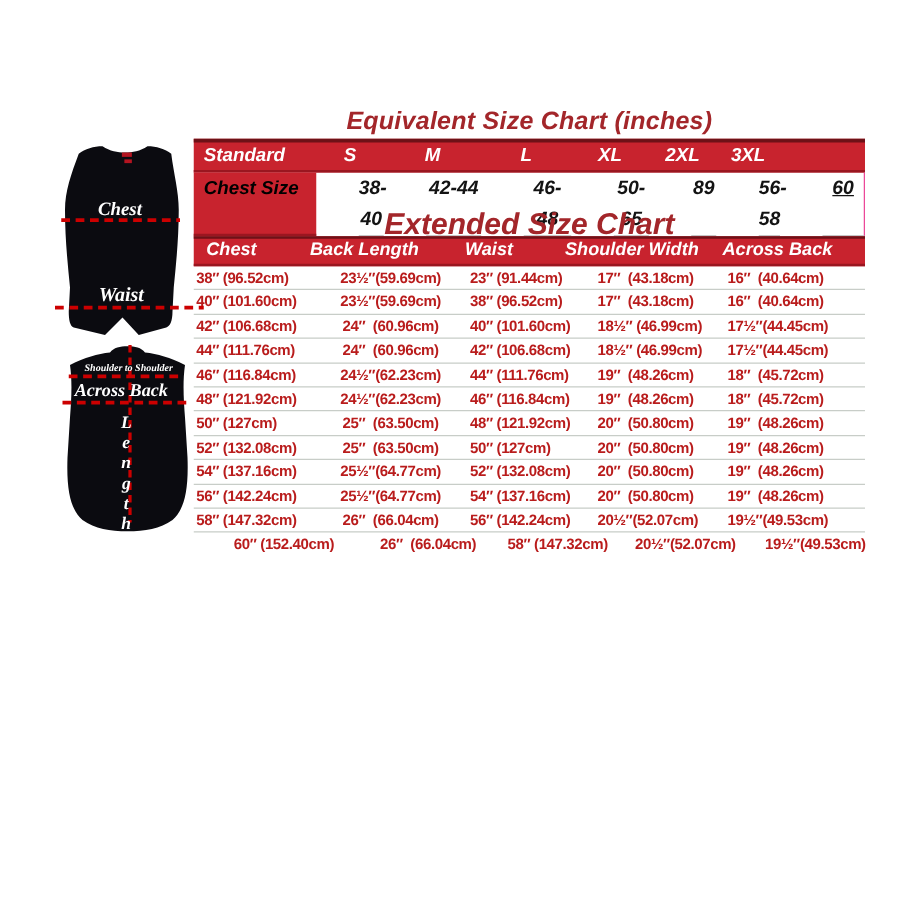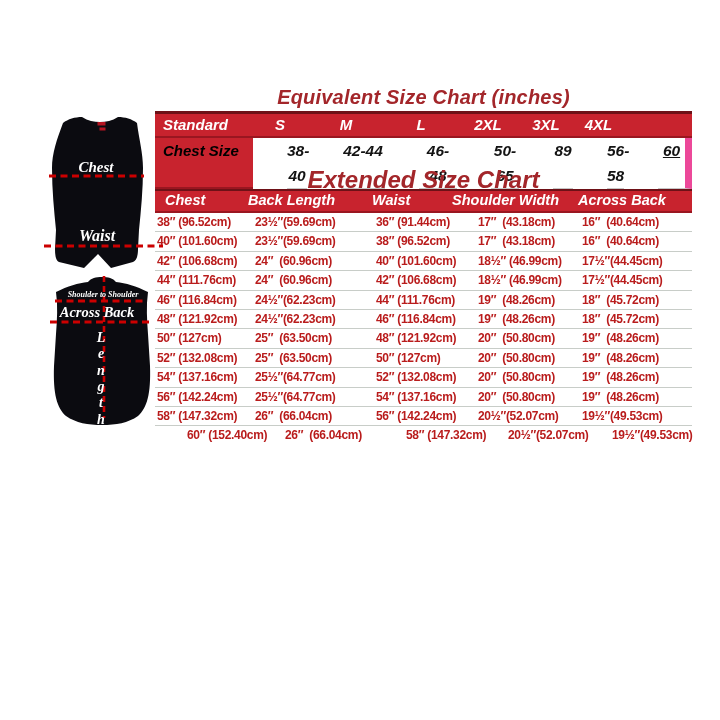--- a/index.html
+++ b/index.html
@@ -121,6 +121,7 @@
     <div class="t1-cell">S</div>
         <div class="t1-cell">M</div>
         <div class="t1-cell">L</div>
+        <div class="t1-cell">XL</div>
         <div class="t1-cell">2XL</div>
         <div class="t1-cell">3XL</div>
         <div class="t1-cell">4XL</div>

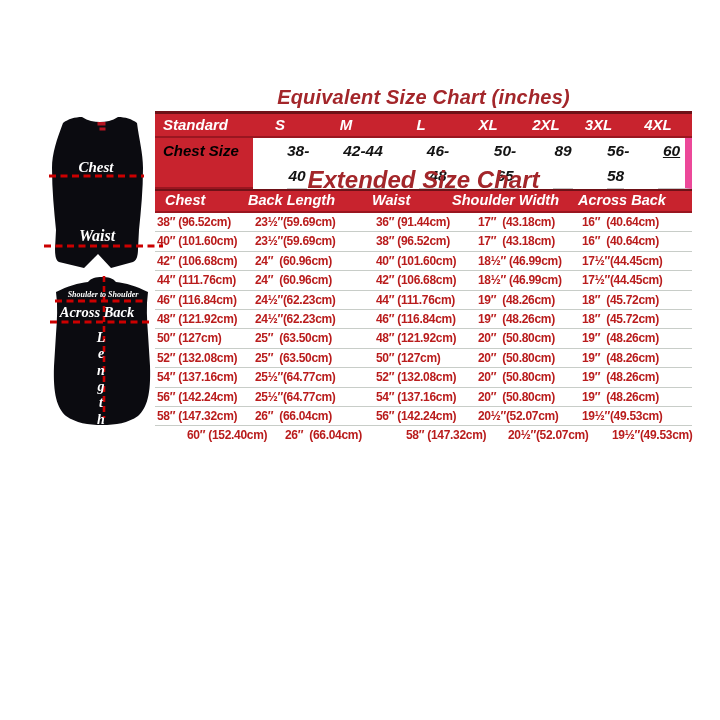--- a/index.html
+++ b/index.html
@@ -124,7 +124,6 @@
         <div class="t1-cell">XL</div>
         <div class="t1-cell">2XL</div>
         <div class="t1-cell">3XL</div>
-        <div class="t1-cell">4XL</div>
       </div>
     <div class="t1-row t1-vals" id="t1-row-values">
       <div class="t1-label">Chest Size</div>

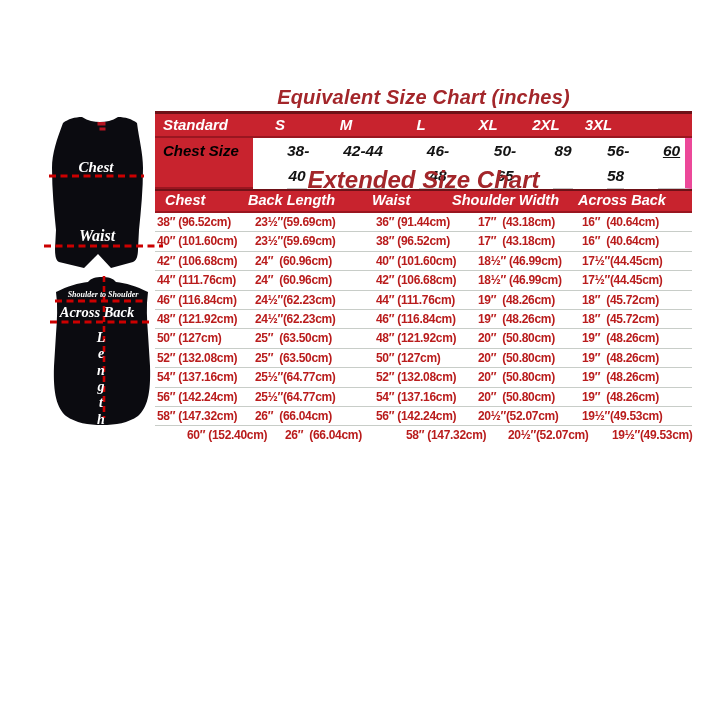--- a/index.html
+++ b/index.html
@@ -36,7 +36,7 @@
   .t1-vals .t1-label{background:var(--red);color:#000000;font-size:15px;border-bottom:2px solid var(--red-mid);box-sizing:border-box;}
   .t1-cell{text-align:center;}
   .t1-vals .t1-cell{border-bottom:1px solid #c6c6c6;box-sizing:border-box;margin-left:34px;}
-  .t1-vals .t1-cell:last-child{border-right:7px solid #ec4899;text-decoration:underline;}
+  .t1-vals .t1-cell:last-child{border-right:1px solid #ec4899;text-decoration:underline;}
   
   .t2-head{
     position:absolute;left:155px;top:189px;width:537px;height:24px;

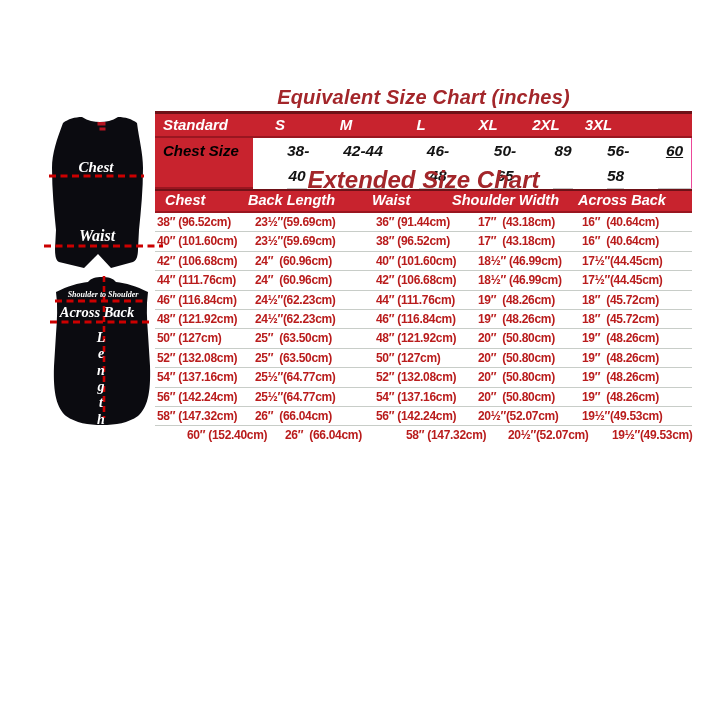--- a/index.html
+++ b/index.html
@@ -59,7 +59,7 @@
   }
   .t2-row:last-child{border-bottom:none;margin-left:30px;}
   .t2-row > :nth-child(1){padding-left:2px;}
-  .t2-row > :nth-child(2){padding-left:10px;}
+  .t2-row > :nth-child(2){padding-left:10px;text-align:center;}
   .t2-row > :nth-child(3){padding-left:6px;}
   .t2-row > :nth-child(4){padding-left:28px;}
   .t2-row > :nth-child(5){padding-left:7px;}

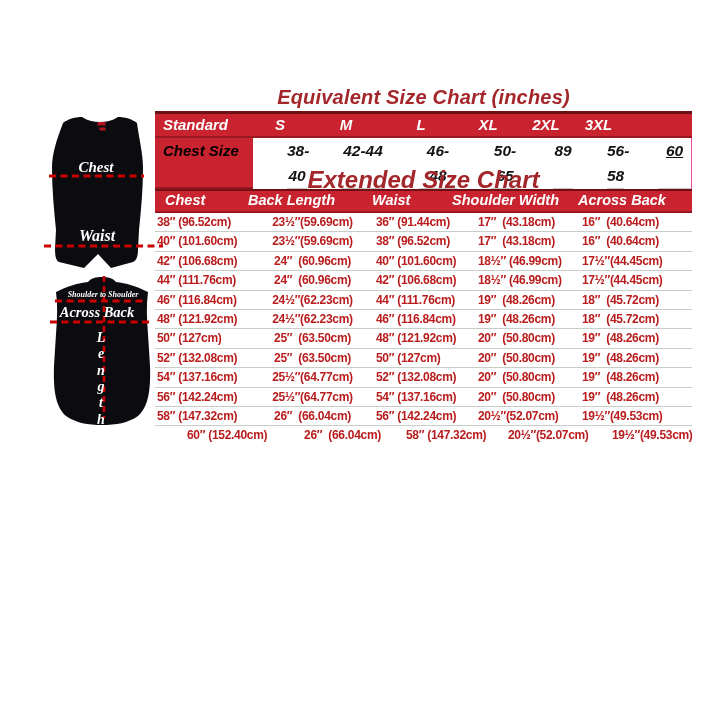--- a/index.html
+++ b/index.html
@@ -146,7 +146,7 @@
       <span>Across Back</span>
     </div>
   <div class="t2-body" id="t2-body">
-      <div class="t2-row"><span>38″ (96.52cm)</span><span>23½″(59.69cm)</span><span>36″ (91.44cm)</span><span>17″  (43.18cm)</span><span>16″  (40.64cm)</span></div>
+      <div class="t2-row"><span>38″ (96.52cm)</span><span>23½″(59.69cm)</span><span>23″ (91.44cm)</span><span>17″  (43.18cm)</span><span>16″  (40.64cm)</span></div>
       <div class="t2-row"><span>40″ (101.60cm)</span><span>23½″(59.69cm)</span><span>38″ (96.52cm)</span><span>17″  (43.18cm)</span><span>16″  (40.64cm)</span></div>
       <div class="t2-row"><span>42″ (106.68cm)</span><span>24″  (60.96cm)</span><span>40″ (101.60cm)</span><span>18½″ (46.99cm)</span><span>17½″(44.45cm)</span></div>
       <div class="t2-row"><span>44″ (111.76cm)</span><span>24″  (60.96cm)</span><span>42″ (106.68cm)</span><span>18½″ (46.99cm)</span><span>17½″(44.45cm)</span></div>

